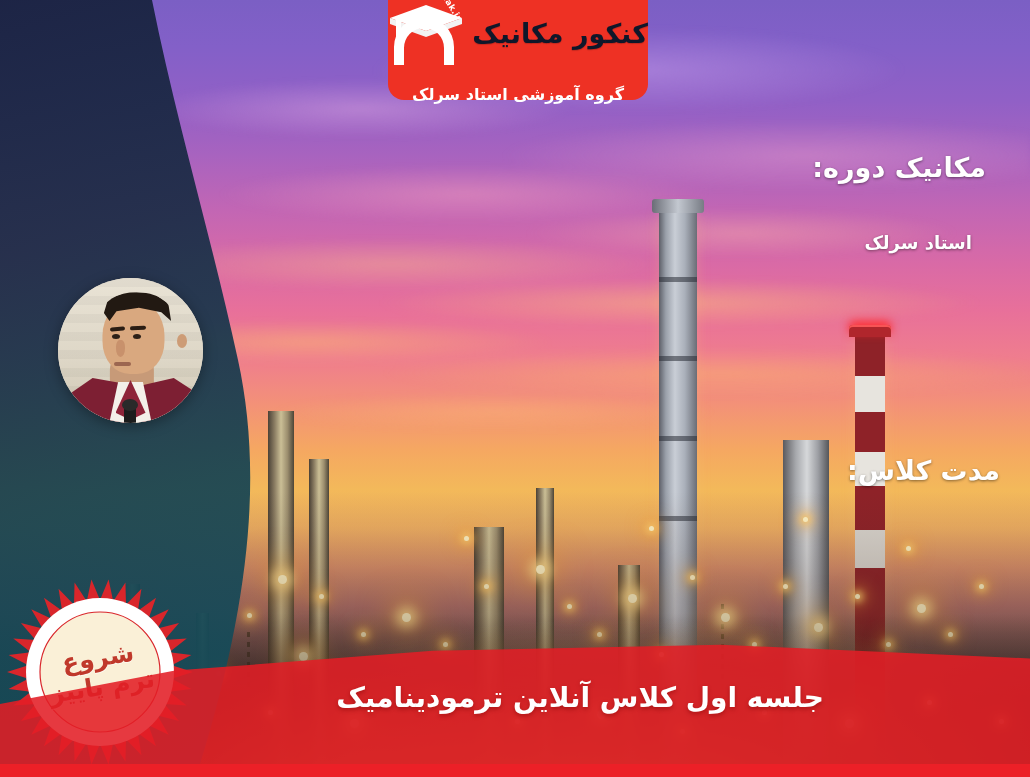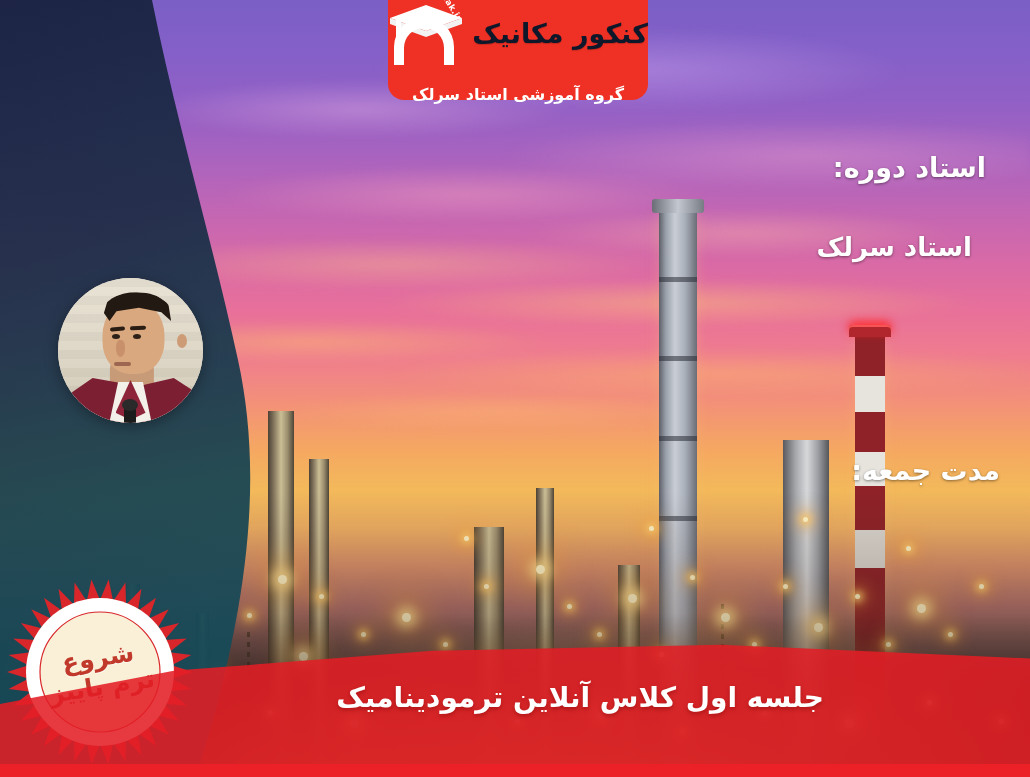--- a/index.html
+++ b/index.html
@@ -365,7 +365,7 @@
     <div class="logo-sub">گروه آموزشی استاد سرلک</div>
   </div>
 
-  <div class="side-label" id="lbl-instructor">استاد دوره:</div>
+  <div class="side-label" id="lbl-instructor">مکانیک دوره:</div>
   <div class="side-label" id="val-instructor">استاد سرلک</div>
 
   <div class="portrait">

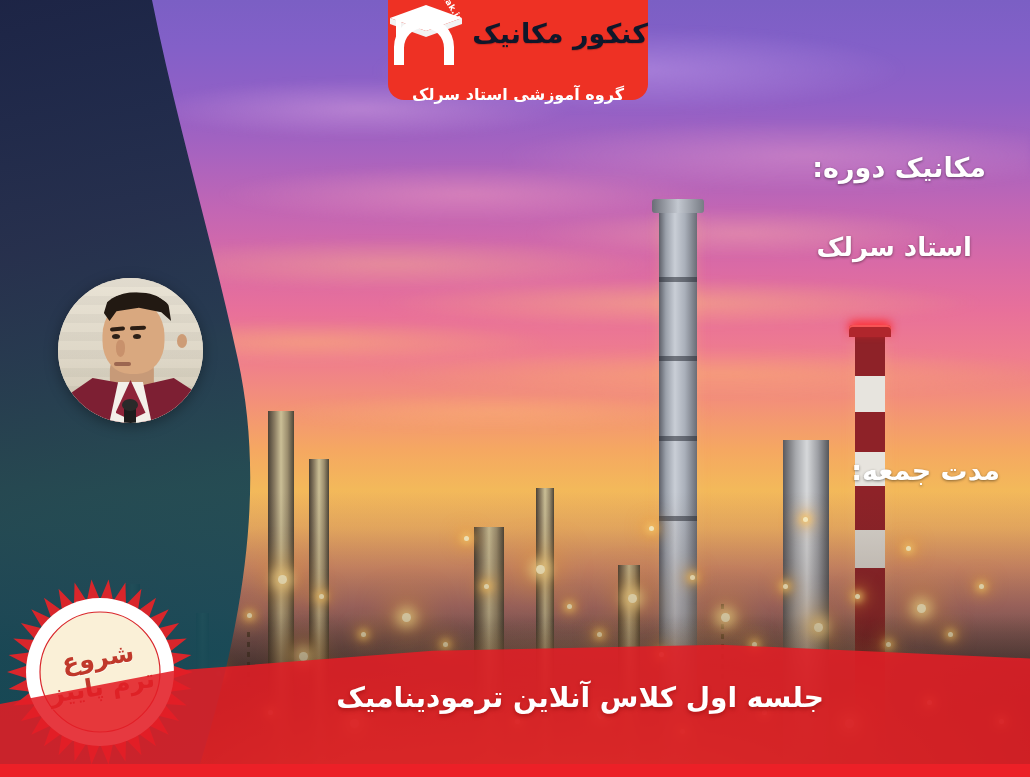--- a/index.html
+++ b/index.html
@@ -178,7 +178,7 @@
     text-shadow:0 1px 3px rgba(0,0,0,.45);
   }
   #lbl-instructor { right:44px; top:152px; width:210px; font-size:27px; }
-  #val-instructor { right:58px; top:232px; width:200px; font-size:26px; }
+  #val-instructor { right:58px; top:232px; width:200px; font-size:18px; }
   #lbl-duration   { right:30px; top:455px; width:210px; font-size:27px; }
   #val-duration   { right:14px; top:518px; width:230px; font-size:26px; }
 

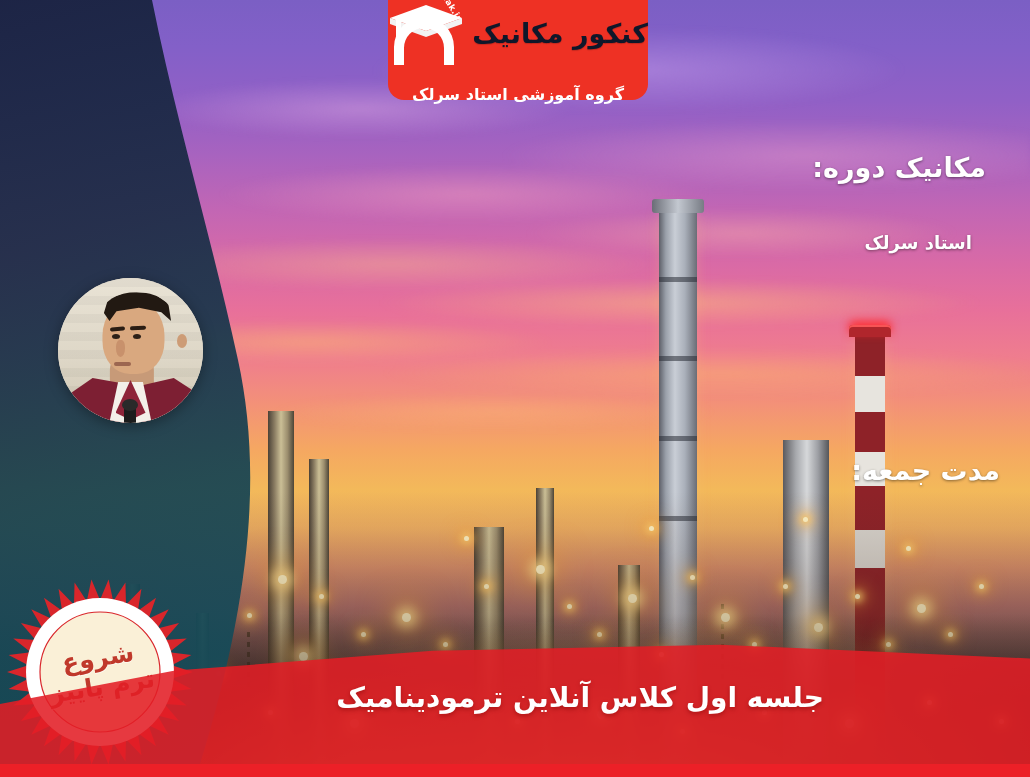--- a/index.html
+++ b/index.html
@@ -387,7 +387,7 @@
     <div class="p-mic"></div>
   </div>
 
-  <div class="side-label" id="lbl-duration">مدت جمعه:</div>
+  <div class="side-label" id="lbl-duration">مدت کلاس:</div>
 
   <div class="burst">
     <svg viewBox="0 0 188 188" xmlns="http://www.w3.org/2000/svg">

